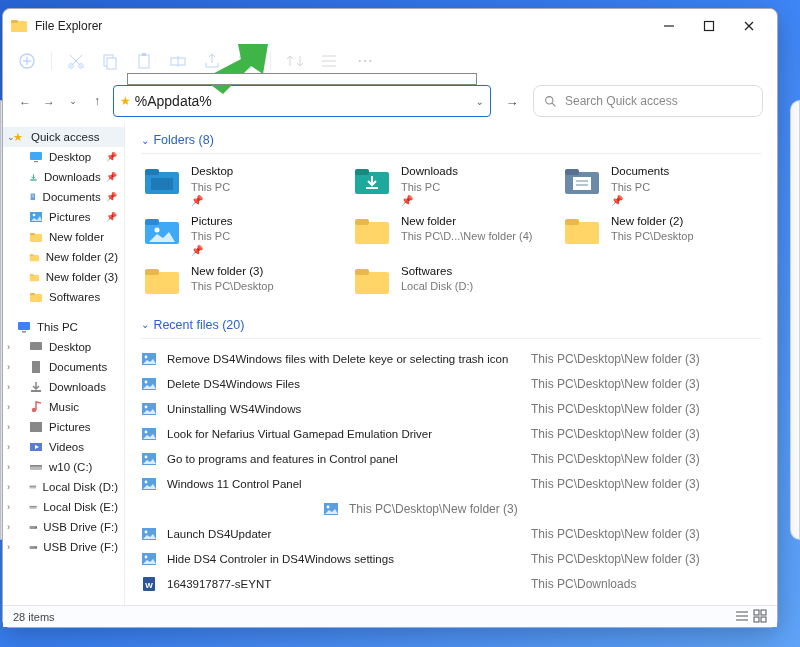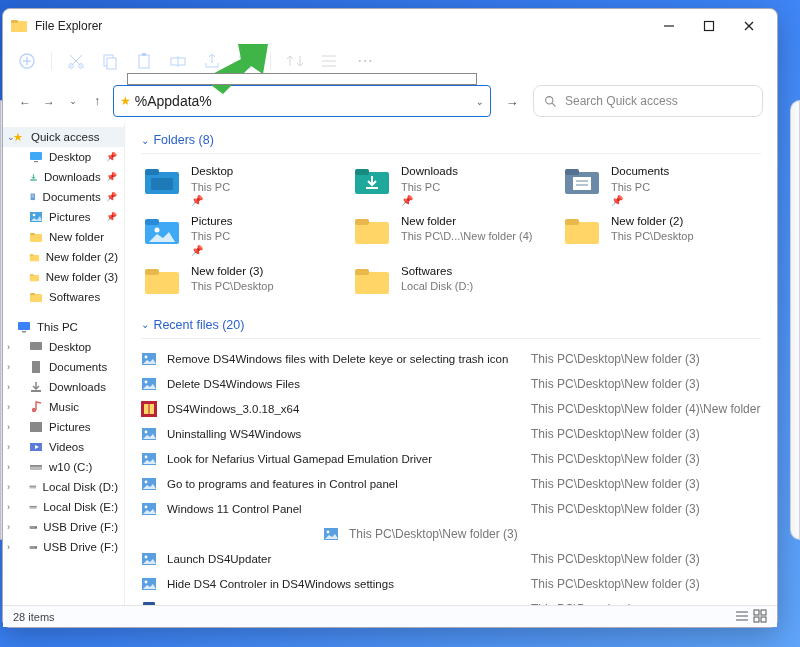--- a/index.html
+++ b/index.html
@@ -485,15 +485,6 @@
           </div>
           <div class="recent-row">
             <span class="rico"><svg viewBox="0 0 16 16">
-                <rect width="16" height="16" fill="#b23"></rect>
-                <rect x="3" y="3" width="10" height="10" fill="#ffd568"></rect>
-                <line x1="8" y1="3" x2="8" y2="13" stroke="#b23"></line>
-              </svg></span>
-            <span class="rname">DS4Windows_3.0.18_x64</span>
-            <span class="rpath">This PC\Desktop\New folder (4)\New folder</span>
-          </div>
-          <div class="recent-row">
-            <span class="rico"><svg viewBox="0 0 16 16">
                 <rect x="1" y="2" width="14" height="12" fill="#5aa0e0"></rect>
                 <circle cx="5" cy="6" r="1.4" fill="#fff"></circle>
                 <path d="M2 13 l4-4 3 2 3-3 3 5 z" fill="#fff" opacity="0.8"></path>

